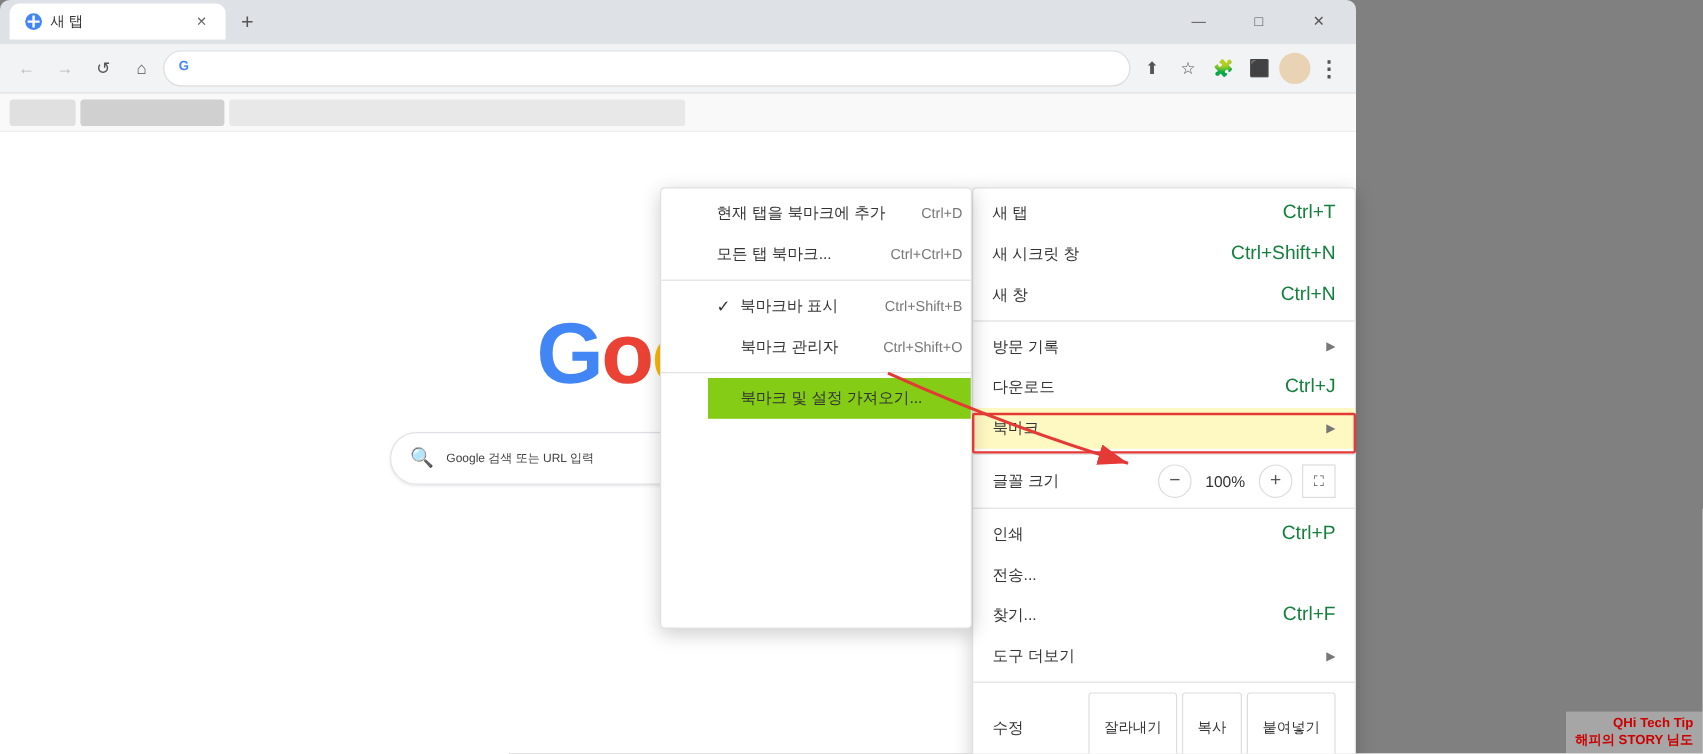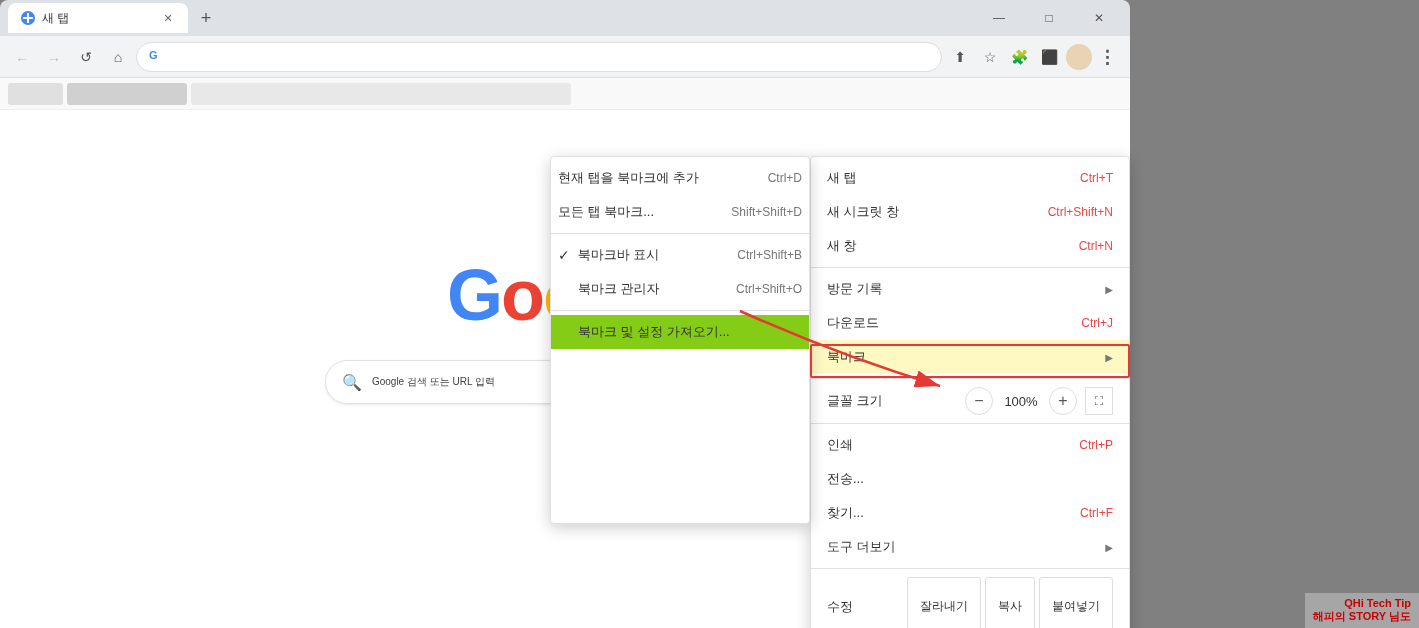--- a/index.html
+++ b/index.html
@@ -407,6 +407,7 @@
       color: #333;
       cursor: pointer;
       min-height: 34px;
+      margin-left: 39px;
     }
     .submenu-item.highlighted-target { background: #84cc16; }
 

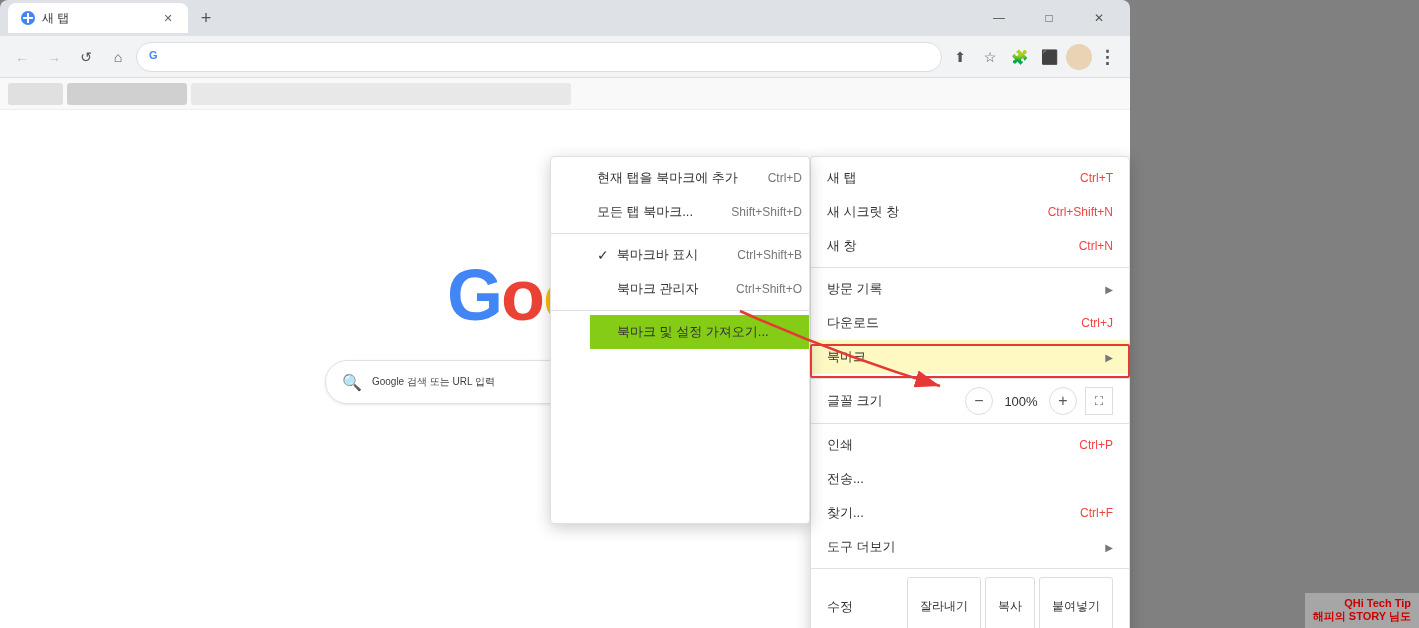--- a/index.html
+++ b/index.html
@@ -303,8 +303,8 @@
     }
 
     .menu-item-shortcut {
-      color: #ef4444;
-      font-size: 12px;
+      color: #15803d;
+      font-size: 16px;
       margin-left: auto;
     }
 

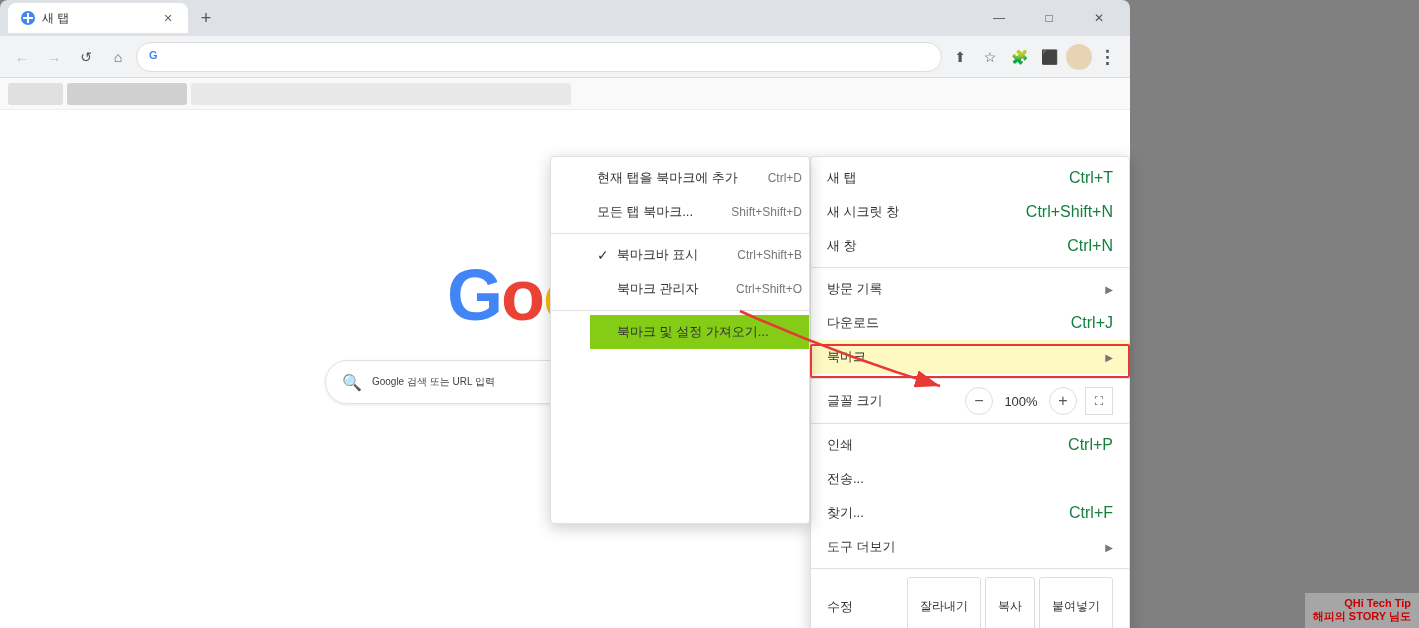--- a/index.html
+++ b/index.html
@@ -593,7 +593,7 @@
 
         <div class="submenu-item">
           <span class="submenu-item-label">모든 탭 북마크...</span>
-          <span class="submenu-item-shortcut">Shift+Shift+D</span>
+          <span class="submenu-item-shortcut">Ctrl+Ctrl+D</span>
         </div>
         <div class="menu-divider"></div>
 

